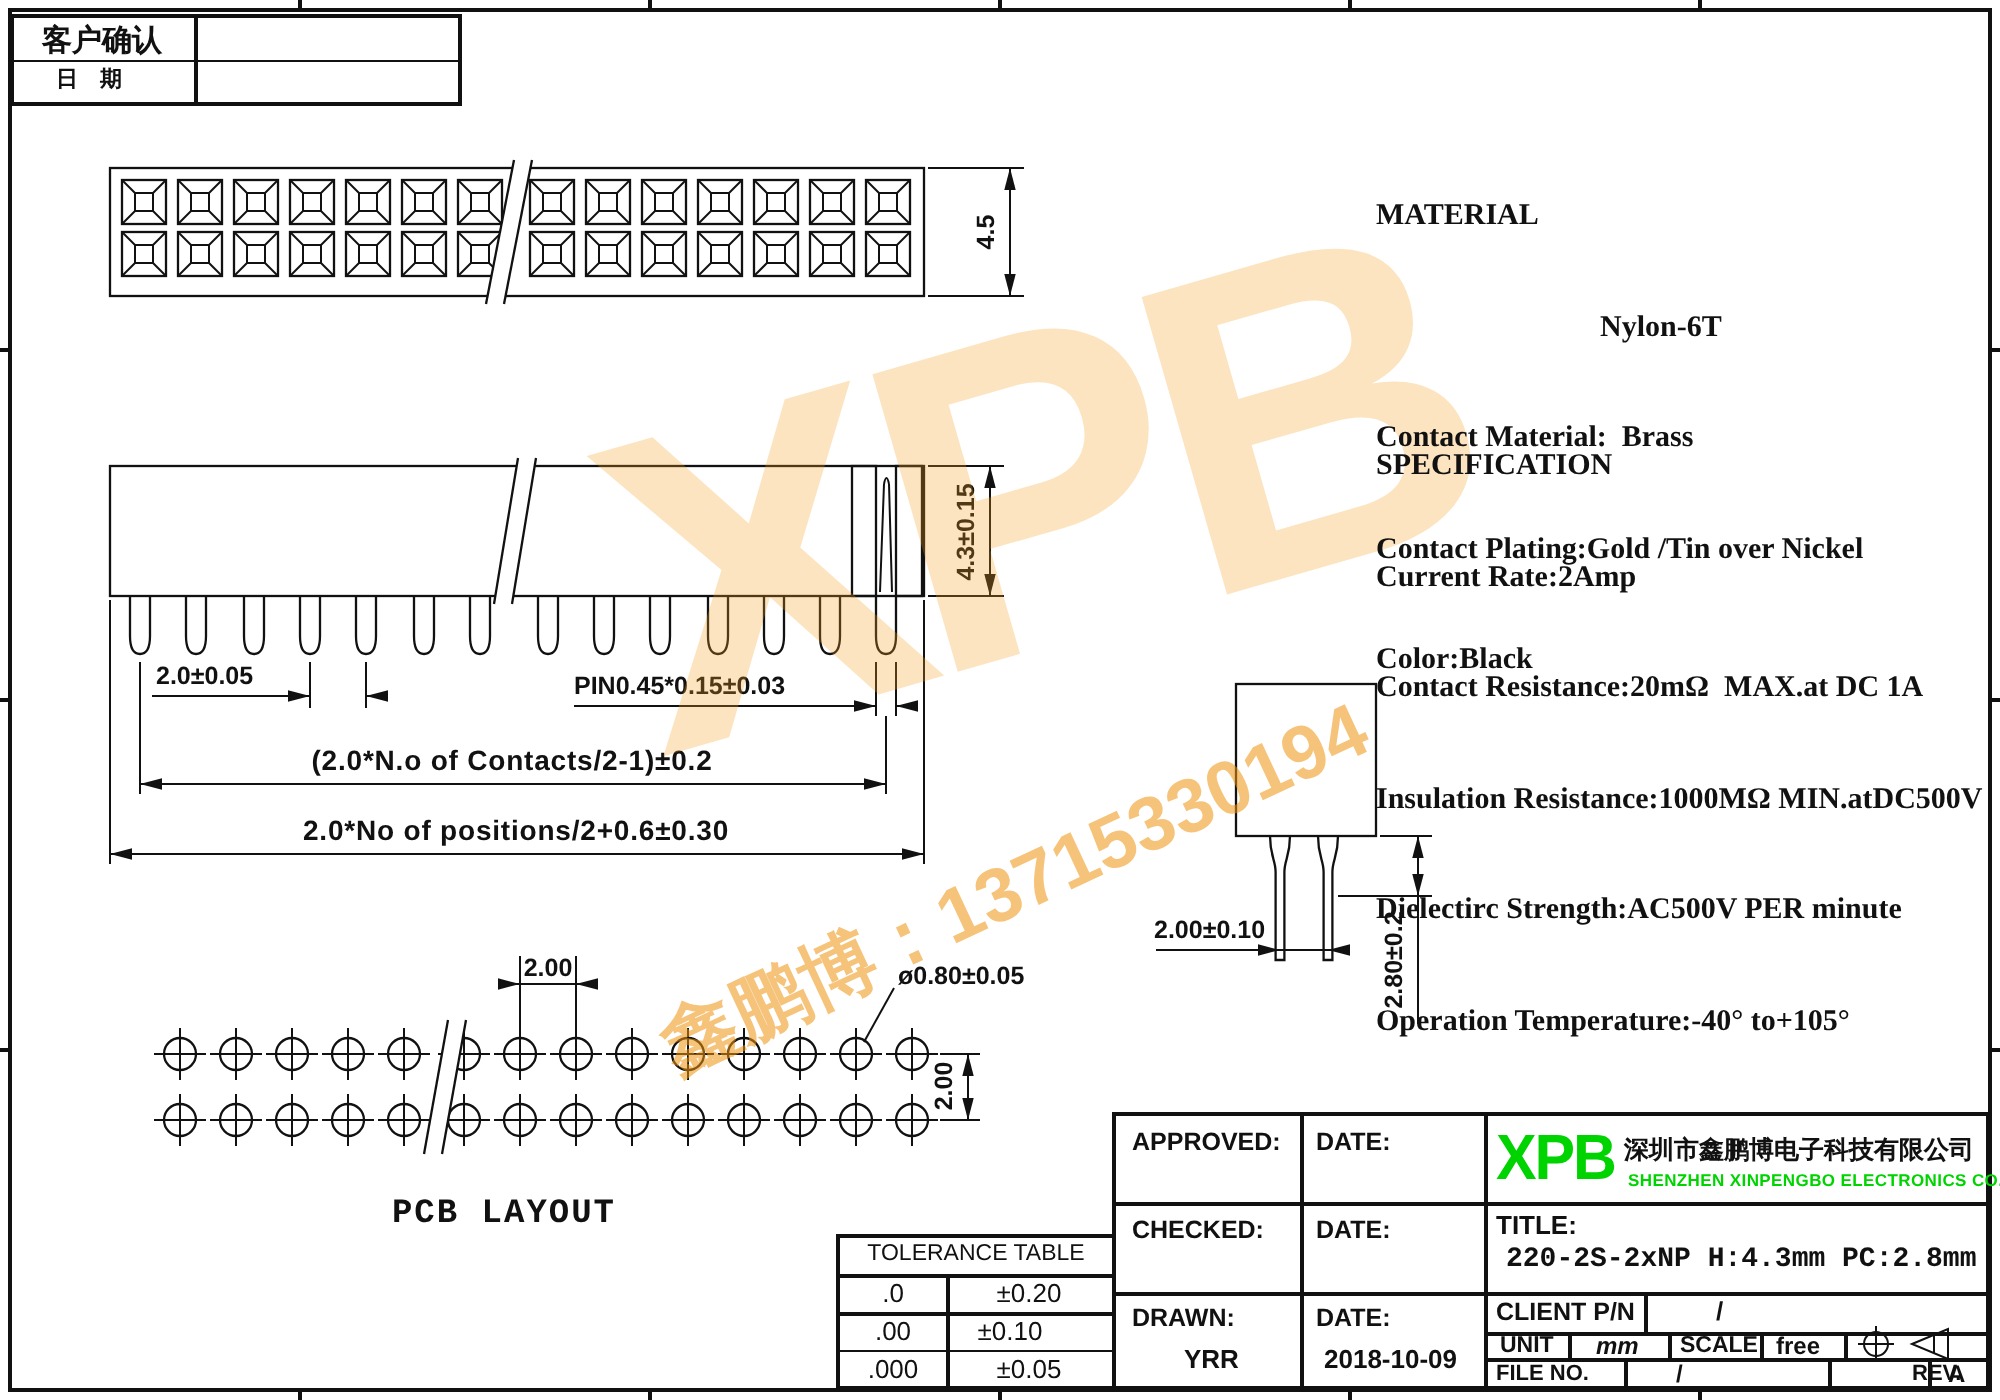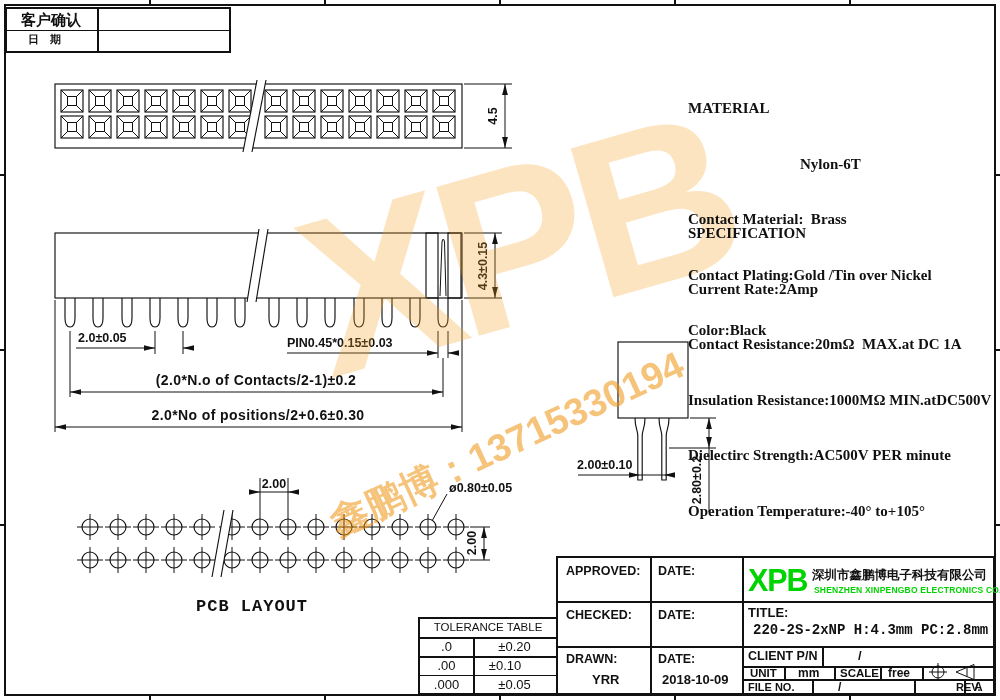--- a/index.html
+++ b/index.html
@@ -522,7 +522,7 @@
     <span class="lbl" style="left:300px;top:90px;font-size:13px;">/</span>
 
     <span class="lbl" style="left:192px;top:109px;font-size:11.5px;">UNIT</span>
-    <span class="lbl" style="left:240px;top:108px;font-size:12px;">mm</span>
+    <span class="lbl" style="left:240px;top:108px;font-size:12px;font-style:italic;">mm</span>
     <span class="lbl" style="left:282px;top:109px;font-size:11.5px;">SCALE</span>
     <span class="lbl" style="left:330px;top:108px;font-size:12px;">free</span>
 

